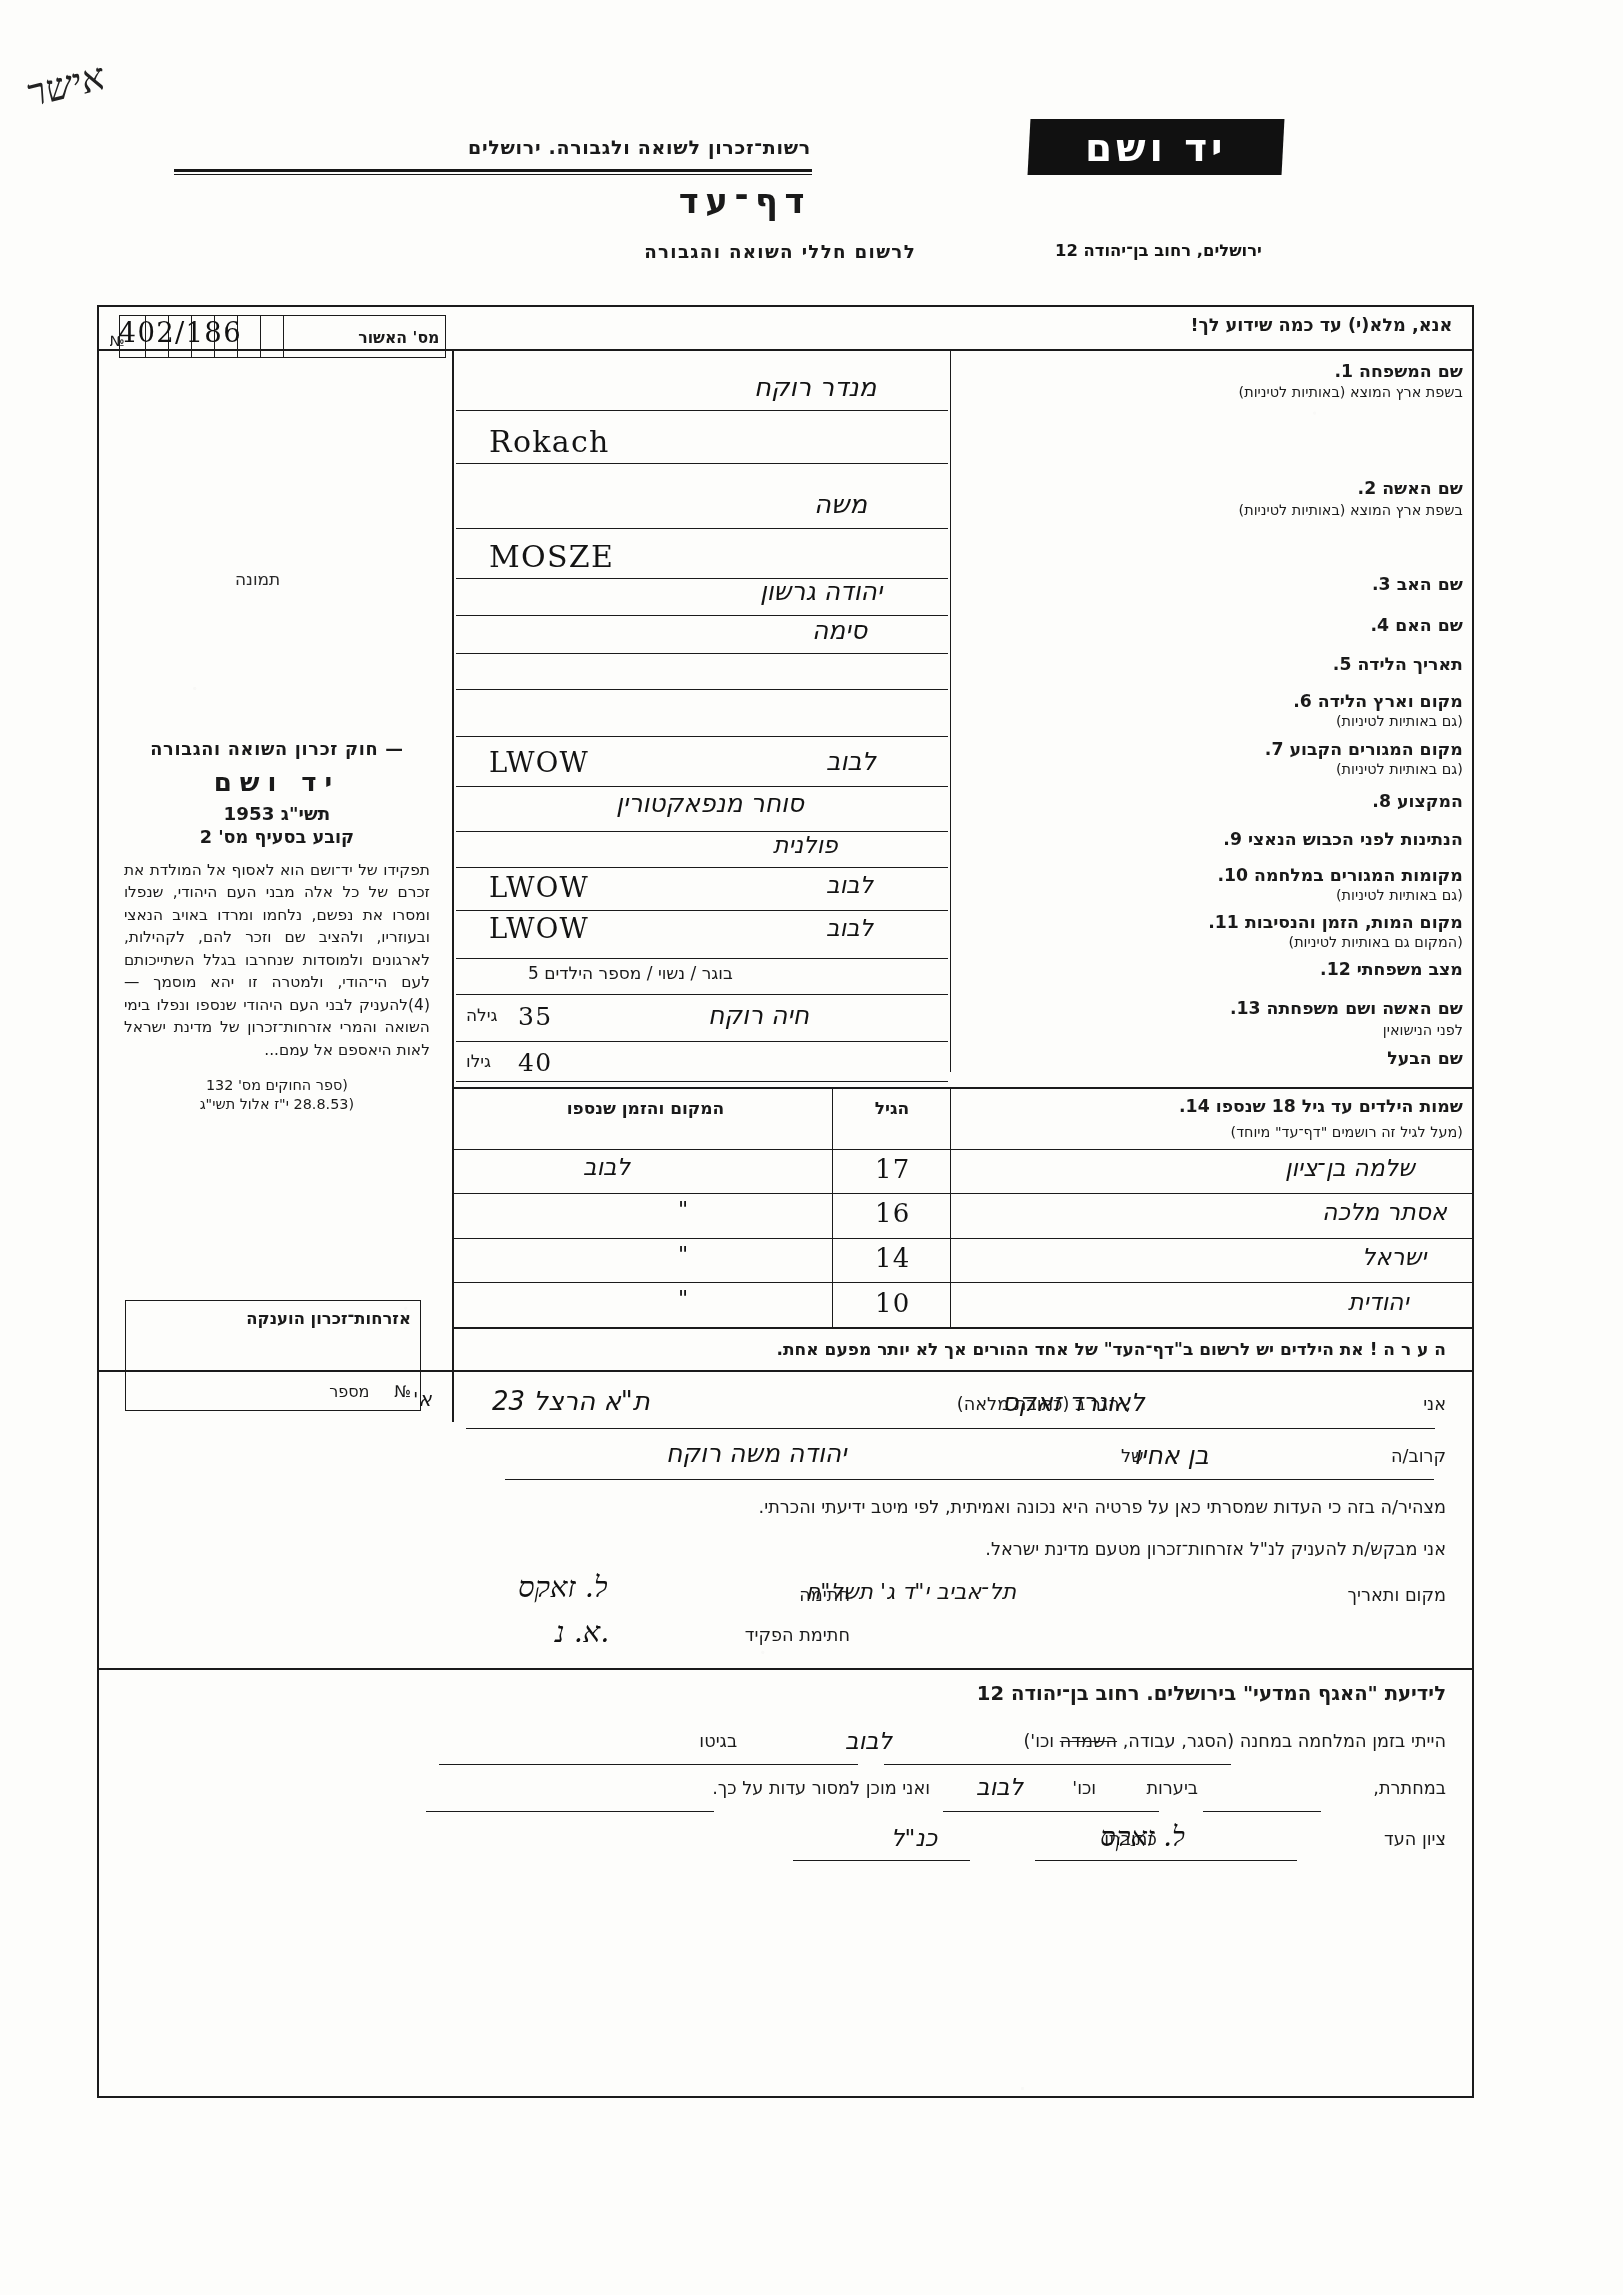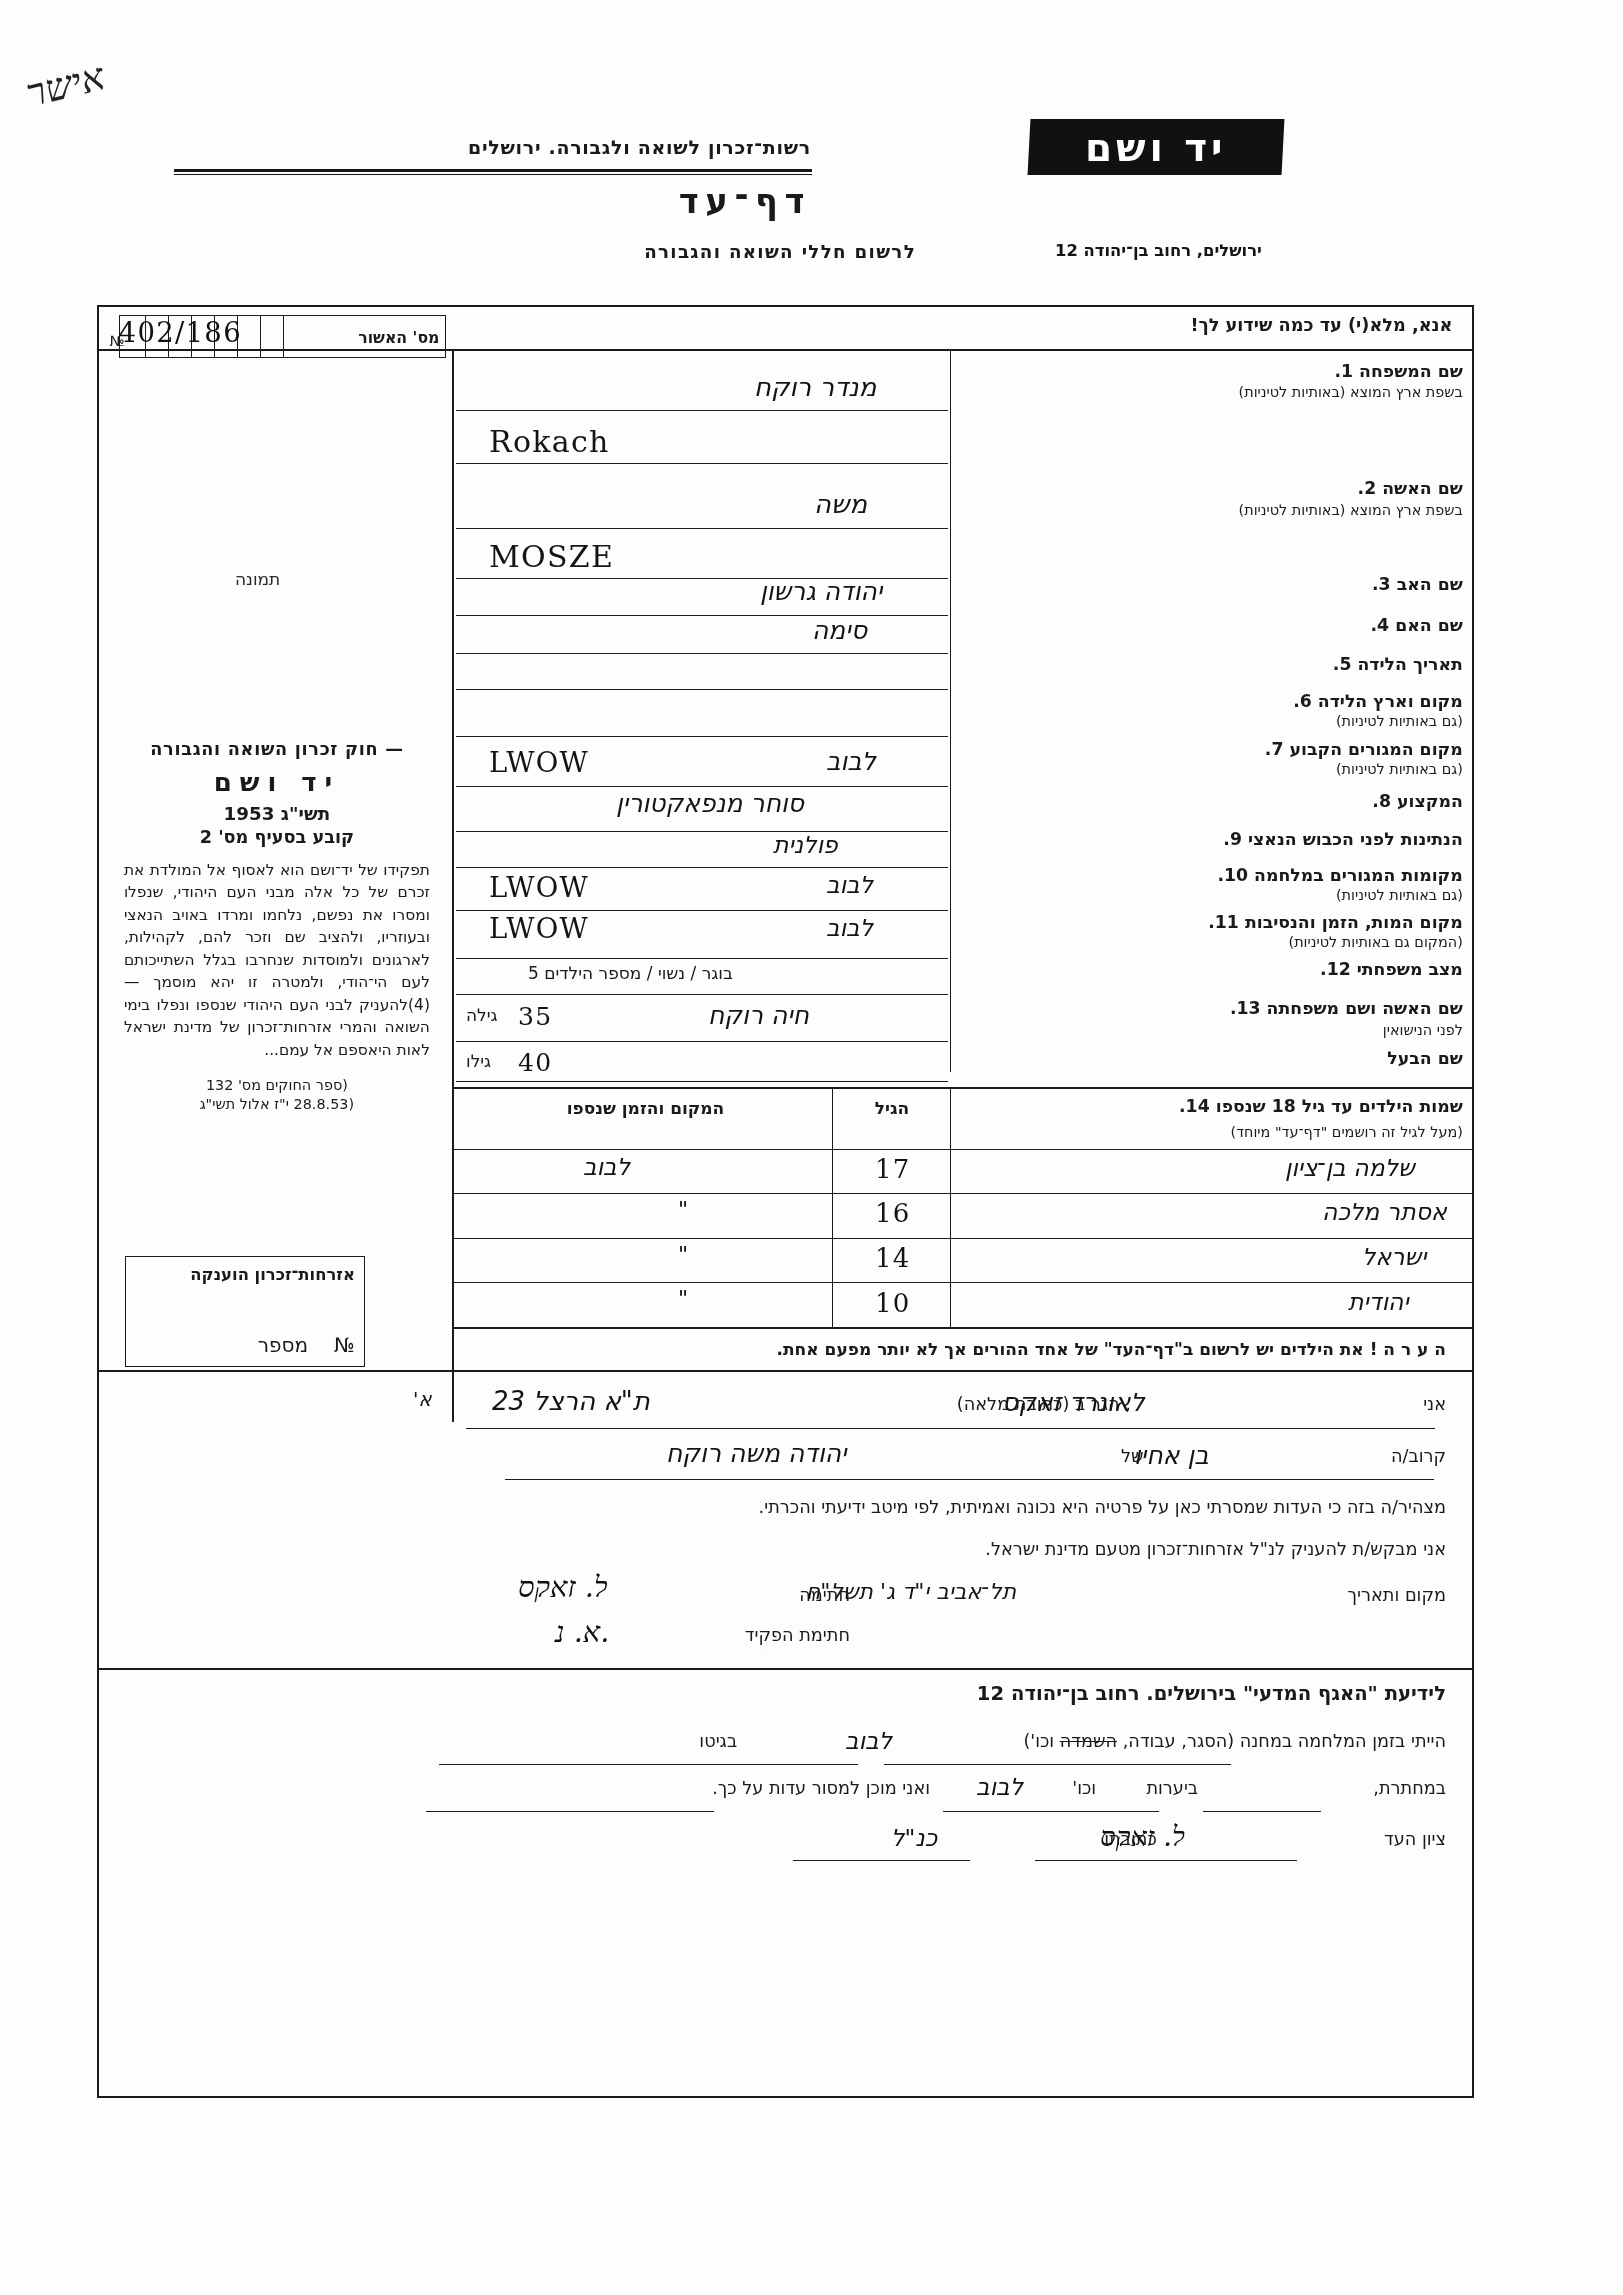--- a/index.html
+++ b/index.html
@@ -282,8 +282,8 @@
   .ack-box {
     position: absolute;
     left: 26px;
-    top: 949px;
-    width: 240px;
+    top: 993px;
+    width: 296px;
     height: 111px;
     border: 1.3px solid #1b1b1b;
     box-sizing: border-box;

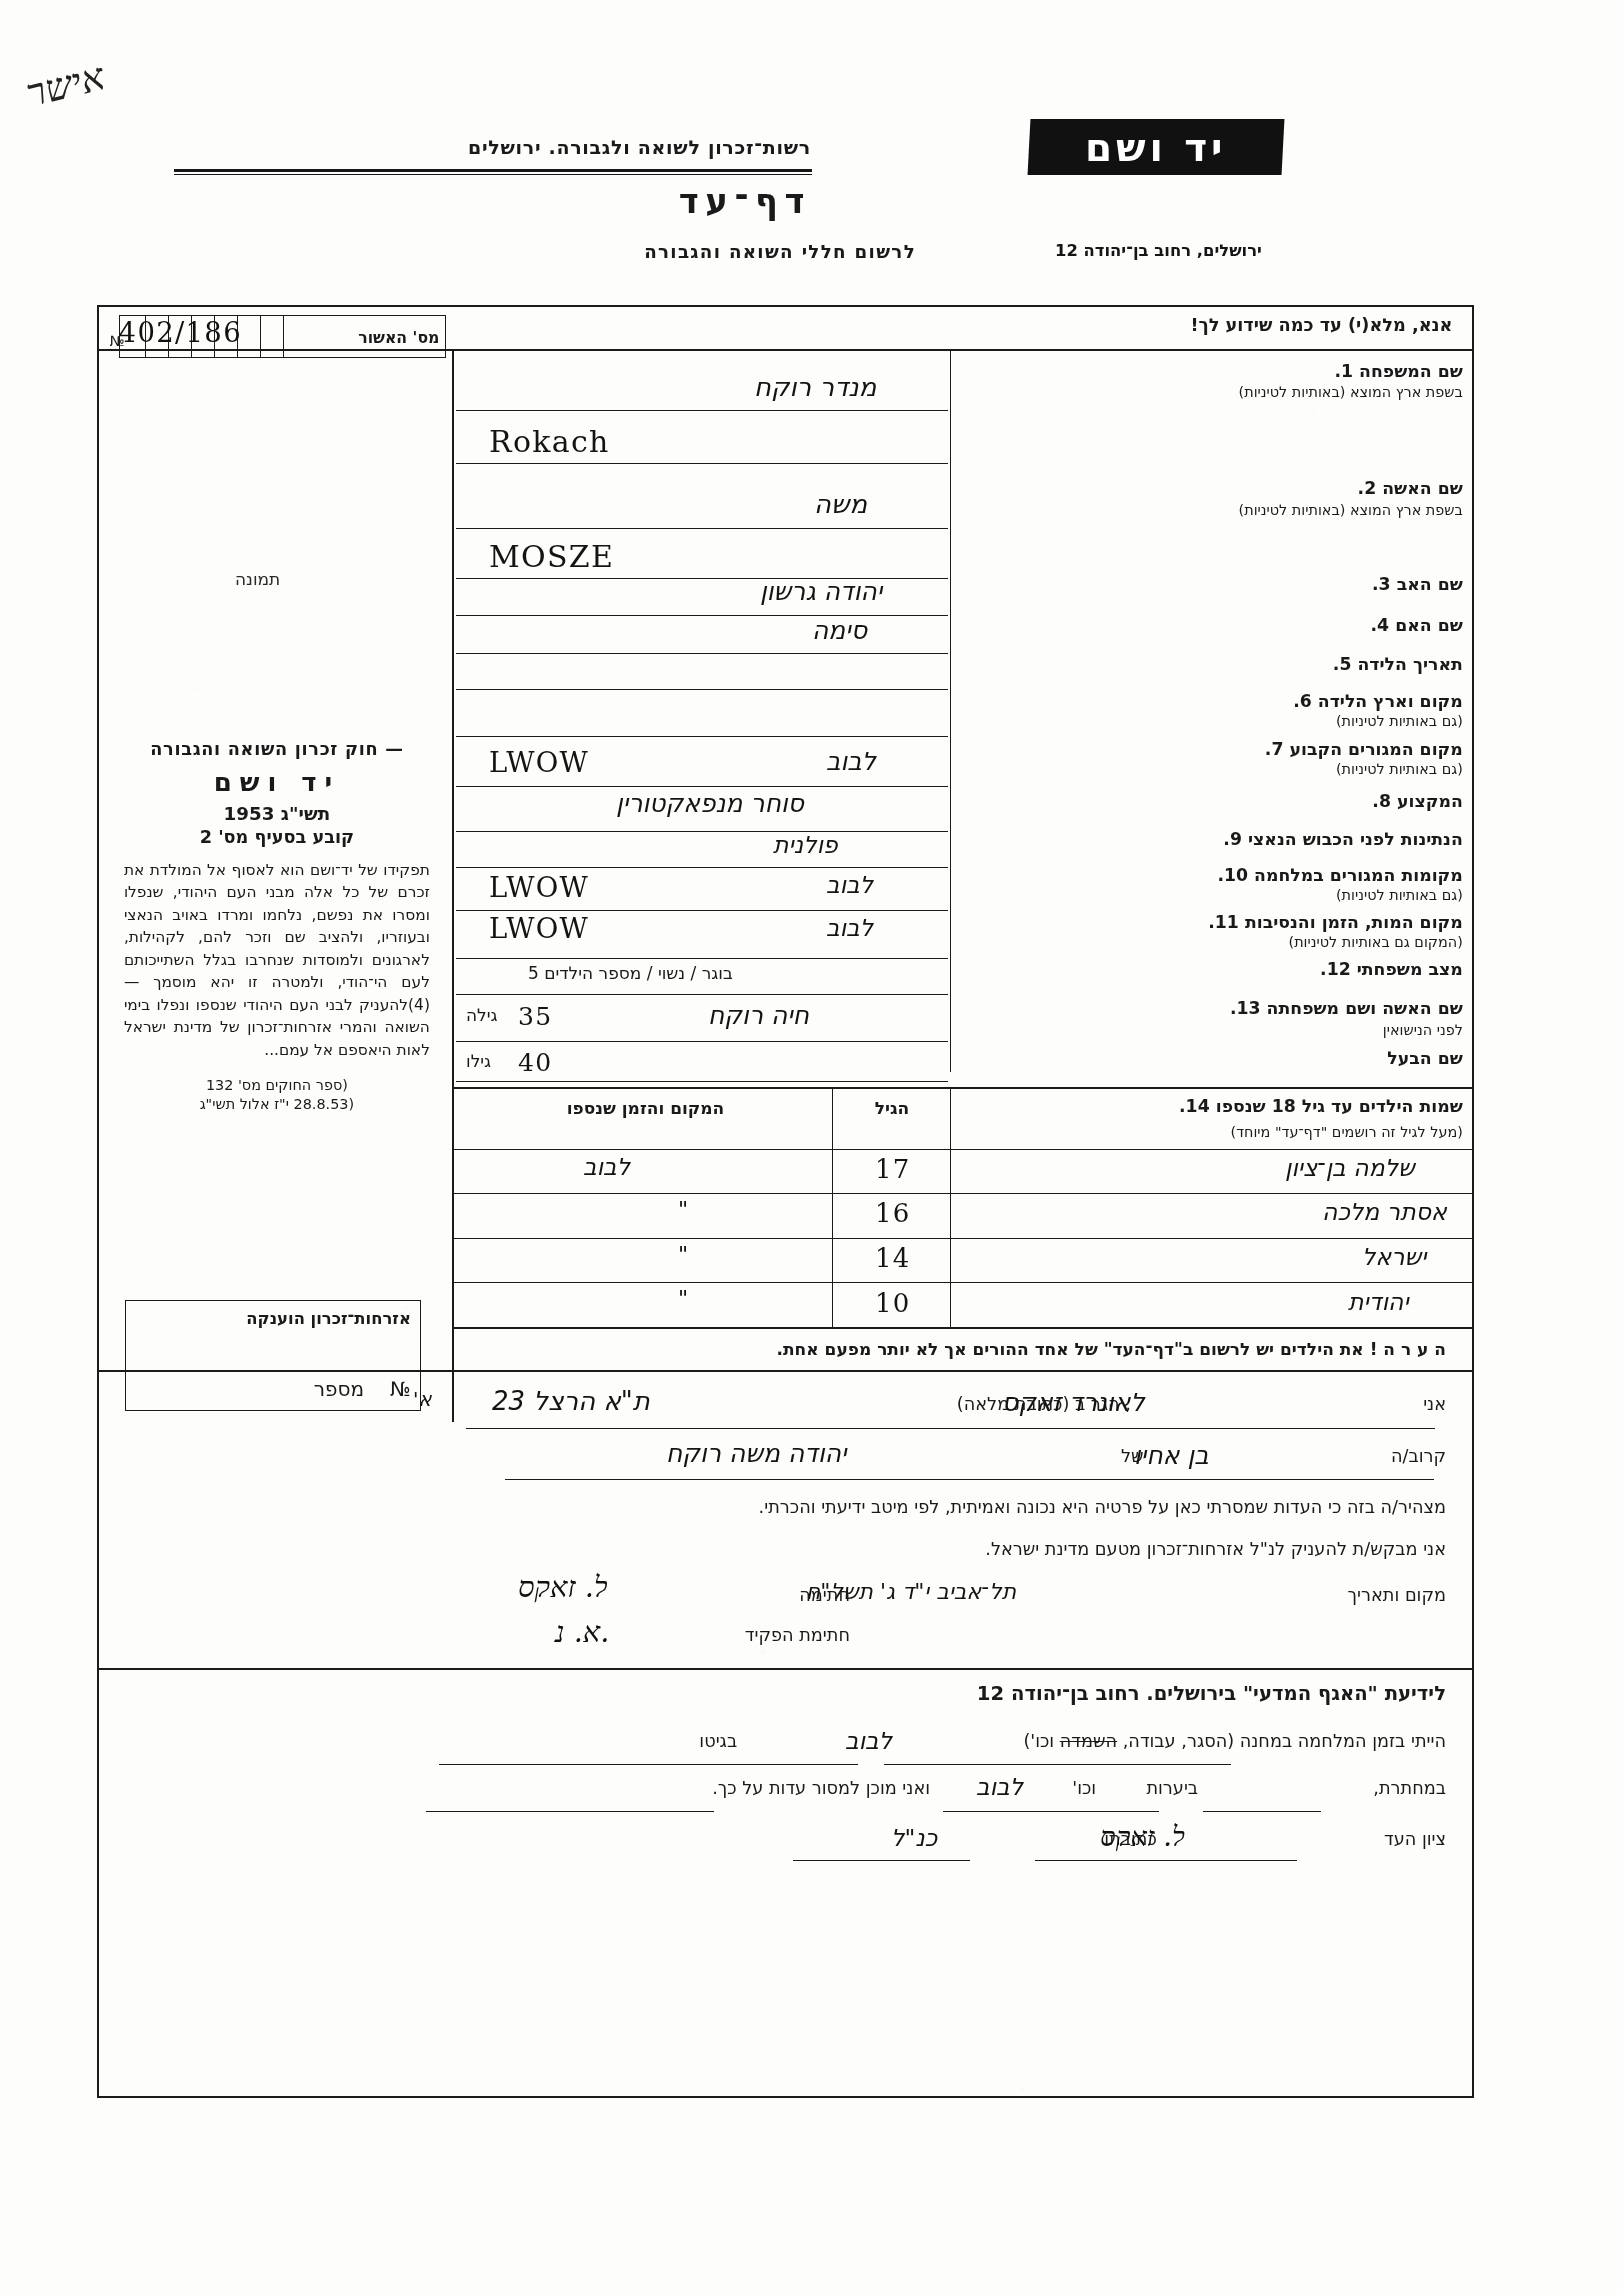--- a/index.html
+++ b/index.html
@@ -303,7 +303,7 @@
     bottom: 9.2px;
     direction: rtl;
     font-family: "DejaVu Sans", sans-serif;
-    font-size: 20px;
+    font-size: 16px;
     margin-left: 27px;
   }
   .ack-num .sym { margin-left: 19.6px; }

